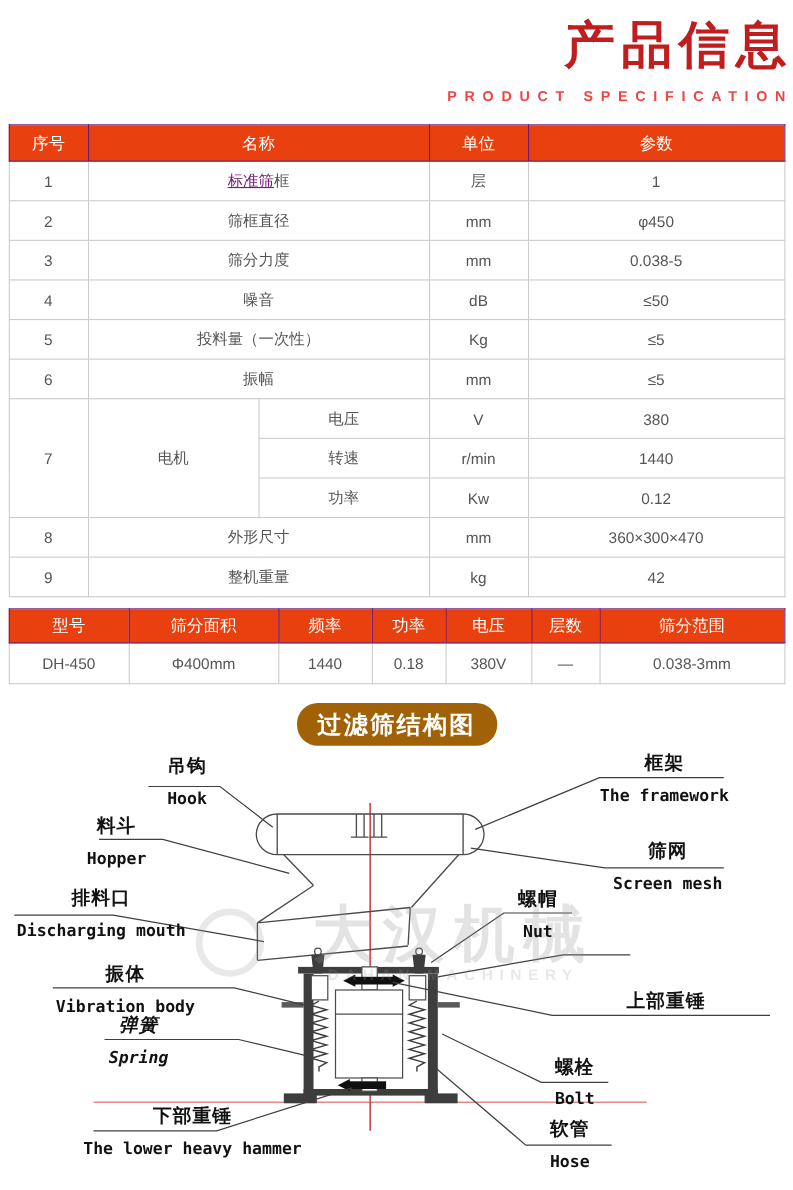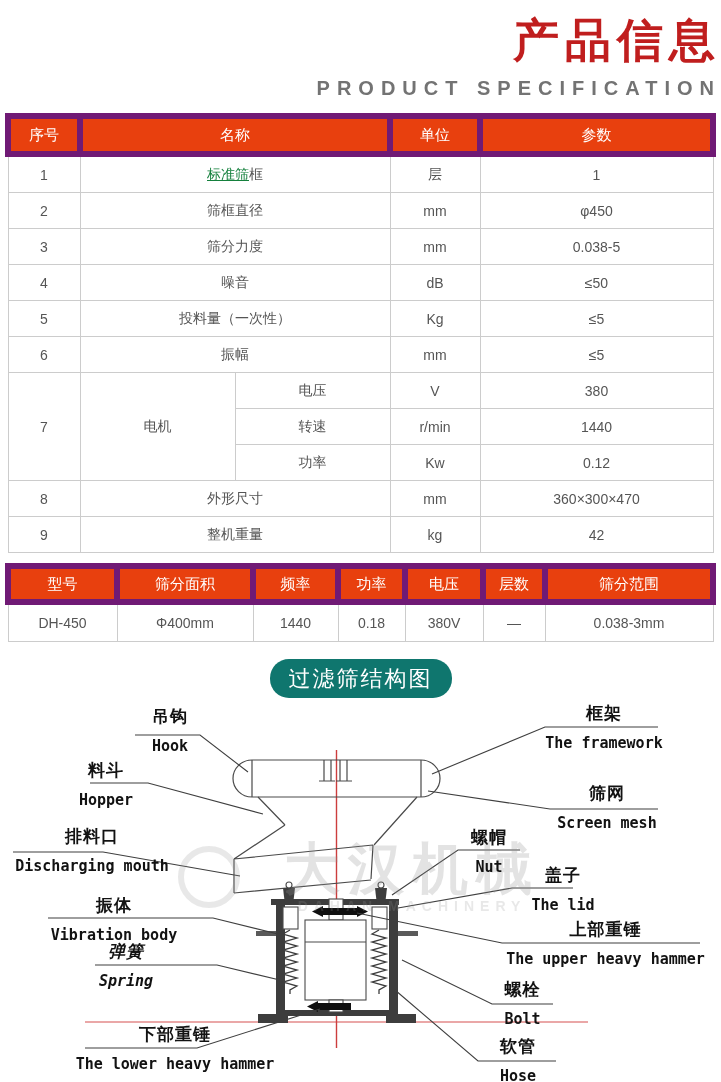--- a/index.html
+++ b/index.html
@@ -15,7 +15,7 @@
     letter-spacing:6px;line-height:54px;margin:0;
   }
   .title-en{
-    margin-top:9px;font-size:20px;font-weight:bold;color:#737373;
+    margin-top:9px;font-size:13px;font-weight:bold;color:#ef4444;
     letter-spacing:7px;line-height:24px;
   }
   

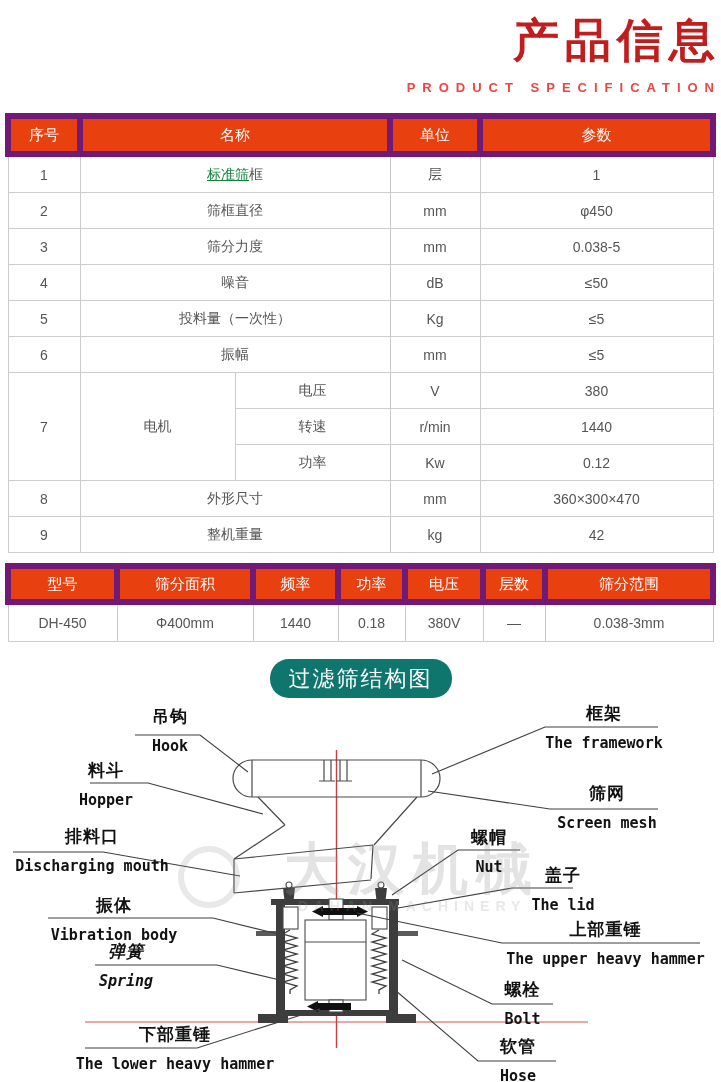--- a/index.html
+++ b/index.html
@@ -23,7 +23,7 @@
   .spec-table{margin-top:13px;}
   th{
     background:#e8400e;color:#fff;font-weight:400;font-size:15px;
-    border:6px solid #701a75;height:32px;padding:0;text-align:center;
+    border:1px solid #701a75;height:32px;padding:0;text-align:center;
   }
   td{
     border:1px solid #cccccc;height:35px;padding:0;

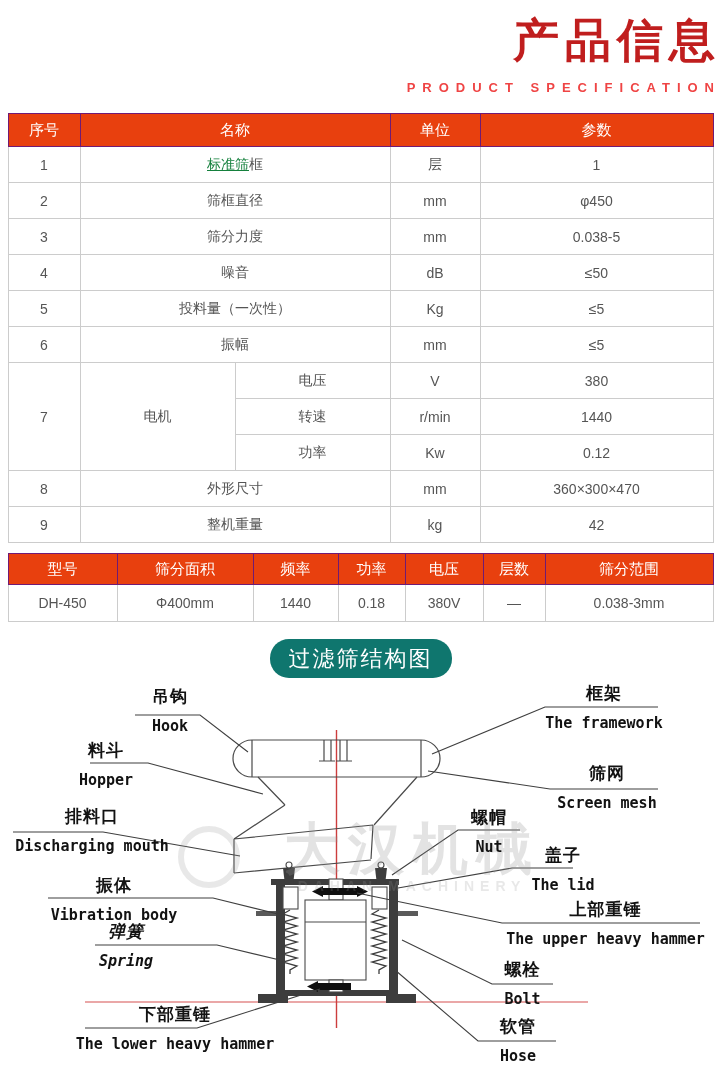--- a/index.html
+++ b/index.html
@@ -29,7 +29,7 @@
     border:1px solid #cccccc;height:35px;padding:0;
     font-size:14px;color:#555;text-align:center;background:#fff;
   }
-  .spec-link{color:#15803d;text-decoration:underline;cursor:pointer;}
+  .spec-link{color:#701a75;text-decoration:underline;cursor:pointer;}
   .model-table{margin-top:10px;}
   .model-table th{height:30px;}
   .model-table td{height:36px;}

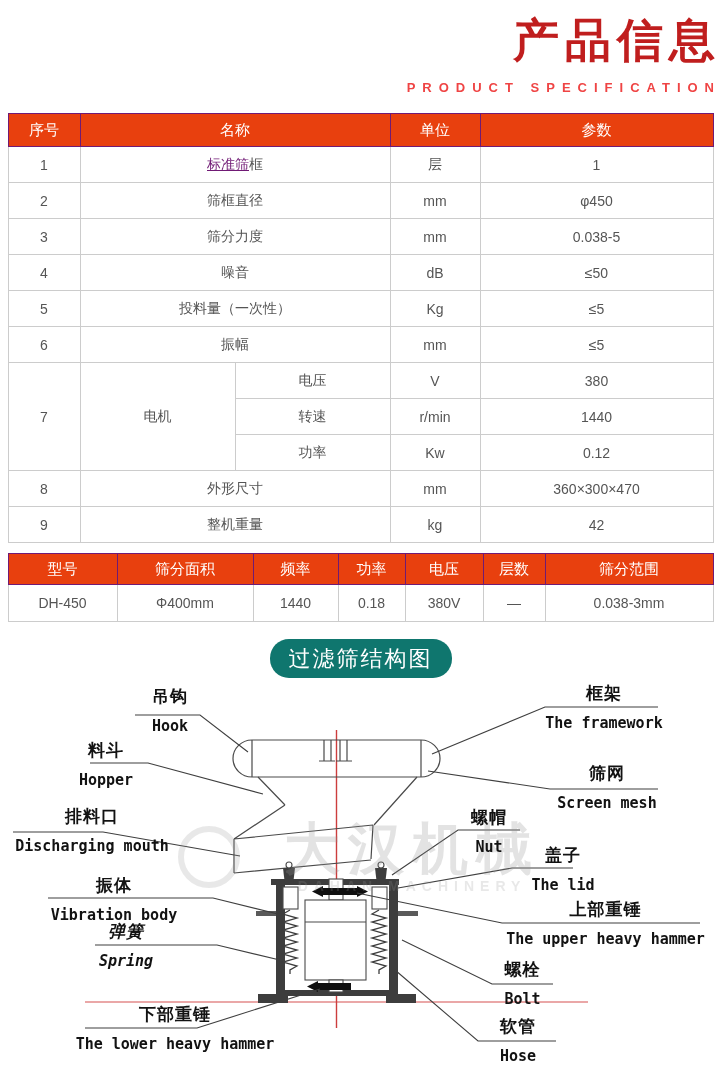--- a/index.html
+++ b/index.html
@@ -36,8 +36,8 @@
   
   .badge{
     width:182px;height:39px;margin:17px auto 0;
-    background:#0f766e;border-radius:19px;
-    color:#fff;font-size:22px;font-weight:normal;letter-spacing:2px;
+    background:#a16207;border-radius:19px;
+    color:#fff;font-size:22px;font-weight:bold;letter-spacing:2px;
     text-align:center;line-height:39px;
   }
   

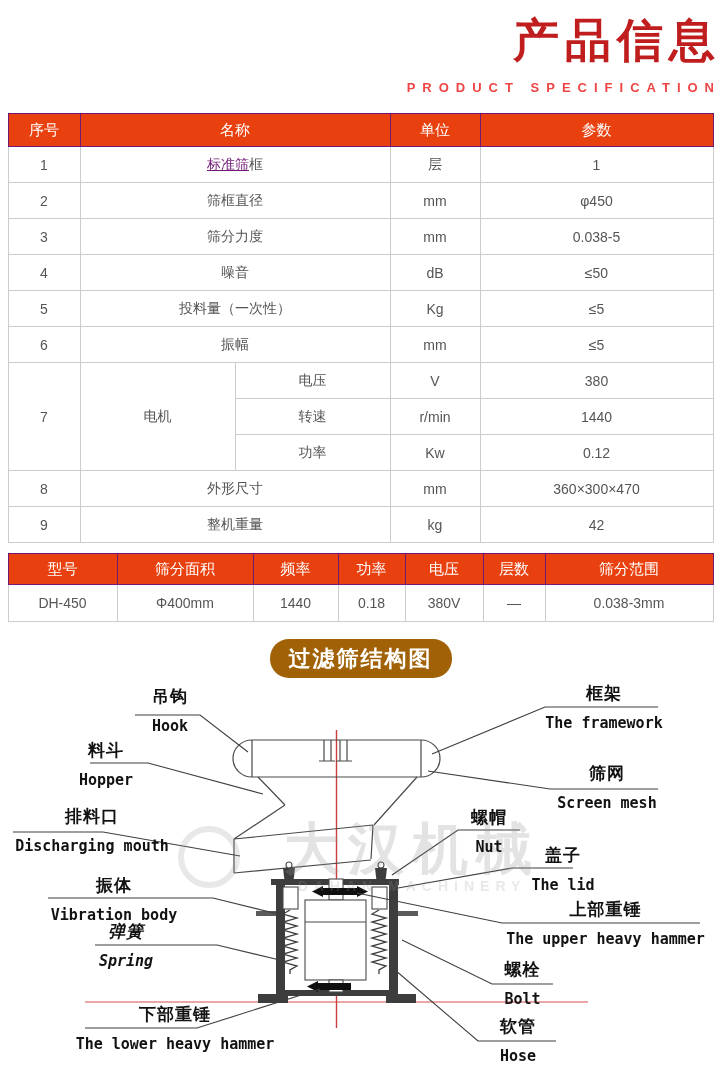--- a/index.html
+++ b/index.html
@@ -296,10 +296,6 @@
     <span class="cn">螺帽</span>
     <span class="en">Nut</span>
   </div>
-  <div class="dlabel" style="left:517px;top:168px;width:92px;">
-    <span class="cn">盖子</span>
-    <span class="en">The lid</span>
-  </div>
   <div class="dlabel" style="left:503px;top:222px;width:205px;">
     <span class="cn">上部重锤</span>
     <span class="en">The upper heavy hammer</span>

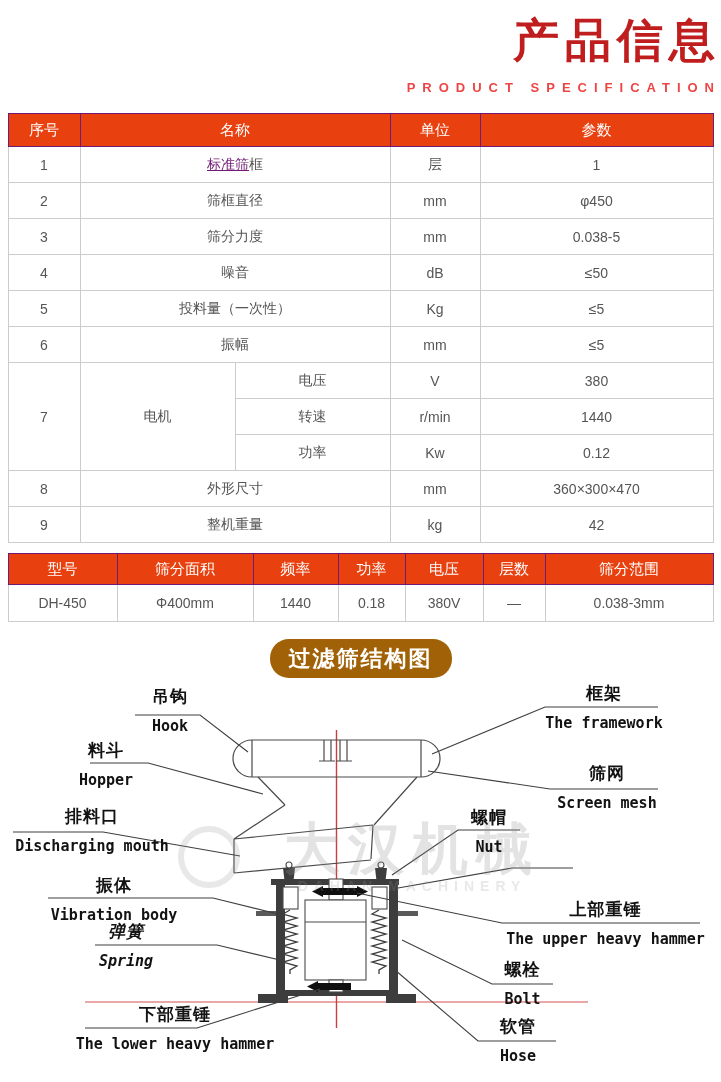--- a/index.html
+++ b/index.html
@@ -298,7 +298,6 @@
   </div>
   <div class="dlabel" style="left:503px;top:222px;width:205px;">
     <span class="cn">上部重锤</span>
-    <span class="en">The upper heavy hammer</span>
   </div>
   <div class="dlabel" style="left:490px;top:282px;width:65px;">
     <span class="cn">螺栓</span>

